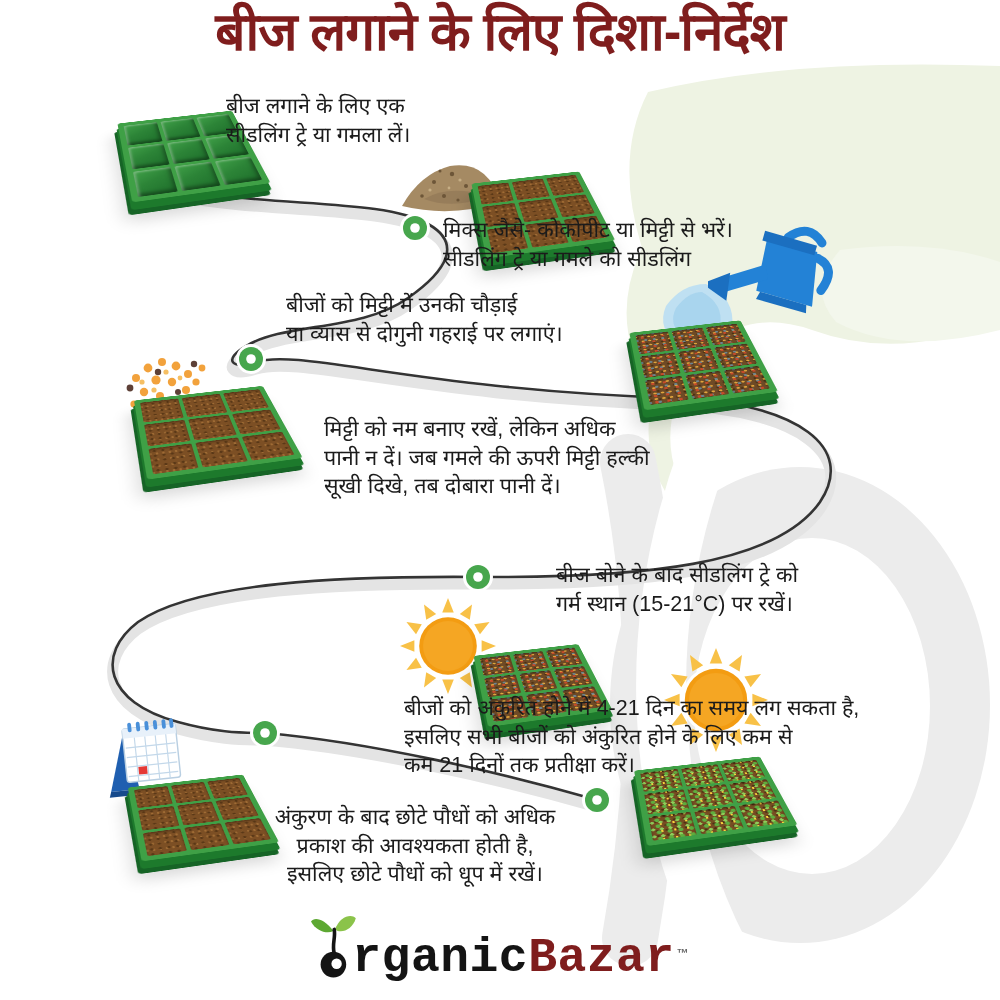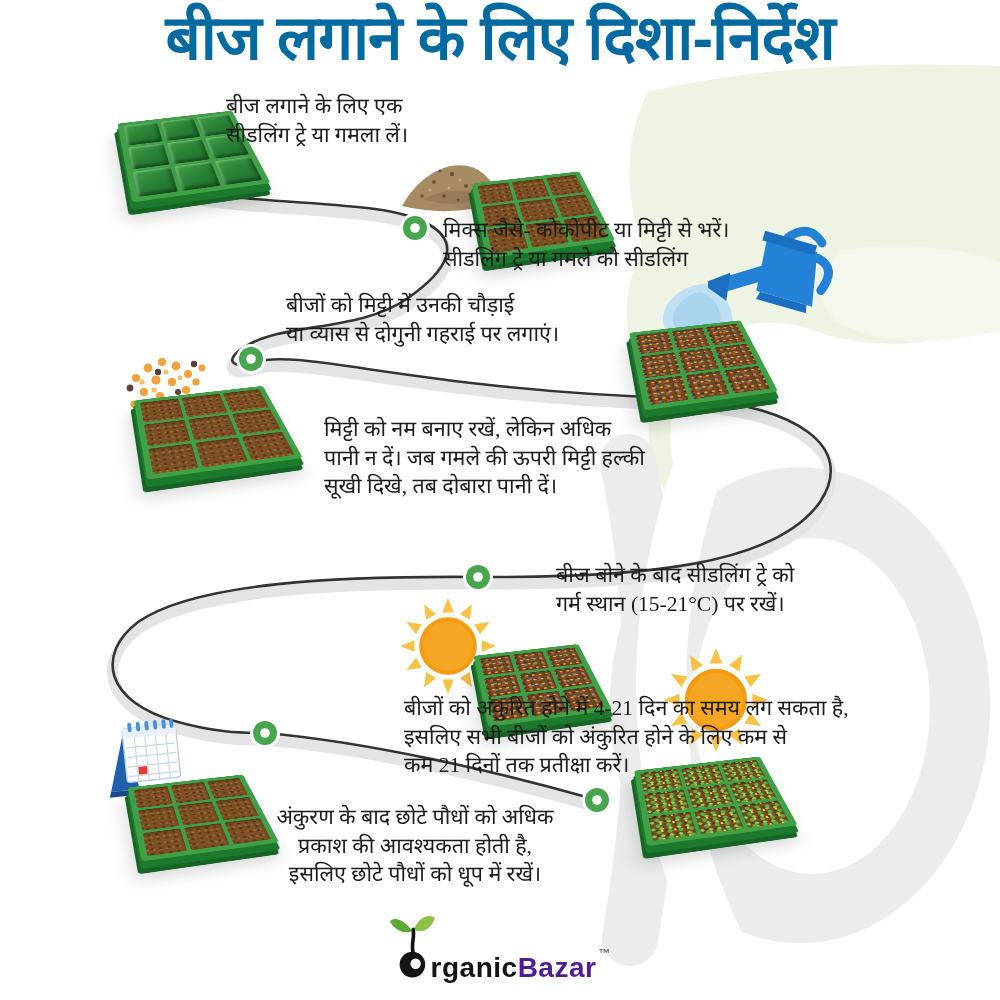--- a/index.html
+++ b/index.html
@@ -13,8 +13,8 @@
   .icon{z-index:2;}
   .txt{z-index:5;}
 
-  #page-title{left:0;top:2px;width:1000px;text-align:center;font-size:62px;line-height:1.15;
-    font-weight:800;color:#0369a1;letter-spacing:-1px;z-index:5;}
+  #page-title{left:0;top:2px;width:1000px;text-align:center;font-size:53px;line-height:1.15;
+    font-weight:800;color:#7f1d1d;letter-spacing:-1px;z-index:5;}
 
   .txt{color:#1b1b1b;font-size:21.5px;line-height:1.33;font-weight:500;}
   .txt div{white-space:nowrap;font-family:Liberation Serif, serif;}

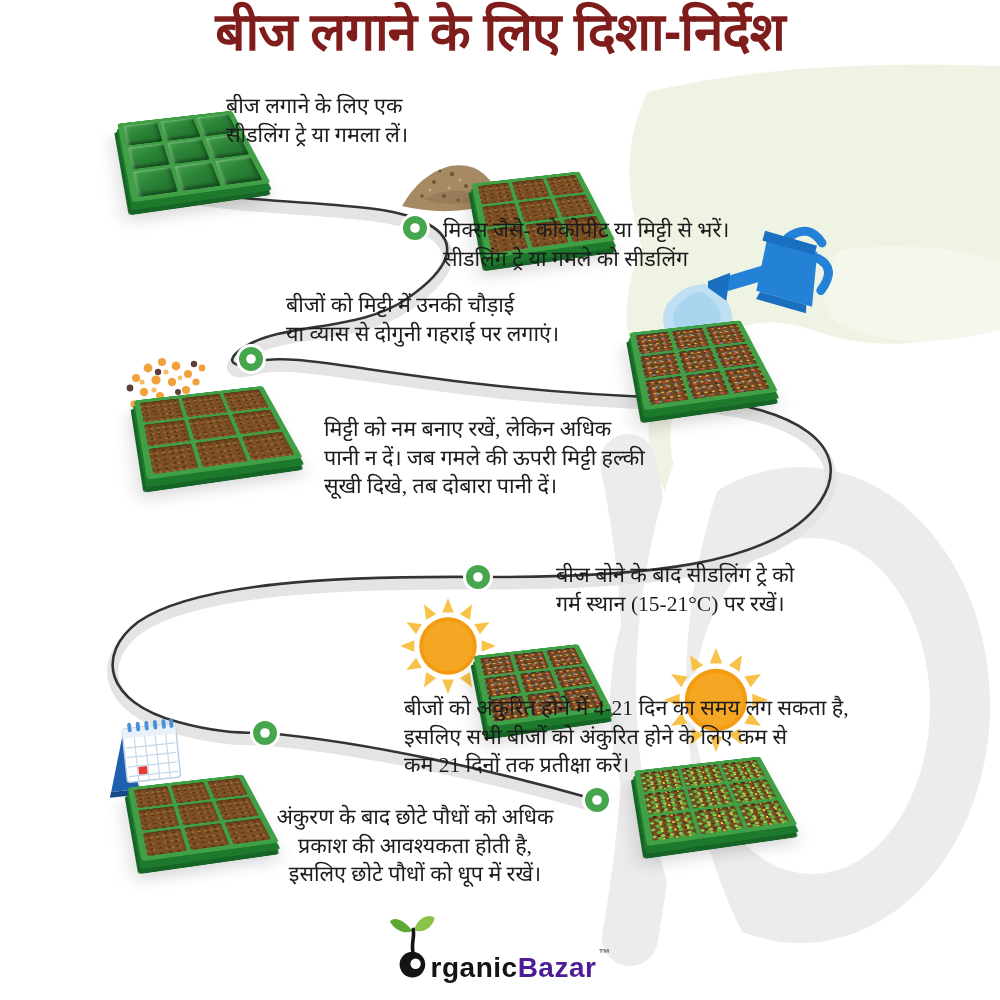--- a/index.html
+++ b/index.html
@@ -17,7 +17,7 @@
     font-weight:800;color:#7f1d1d;letter-spacing:-1px;z-index:5;}
 
   .txt{color:#1b1b1b;font-size:21.5px;line-height:1.33;font-weight:500;}
-  .txt div{white-space:nowrap;font-family:Liberation Serif, serif;}
+  .txt div{white-space:nowrap;}
   .txt.right{text-align:center;}
 
   

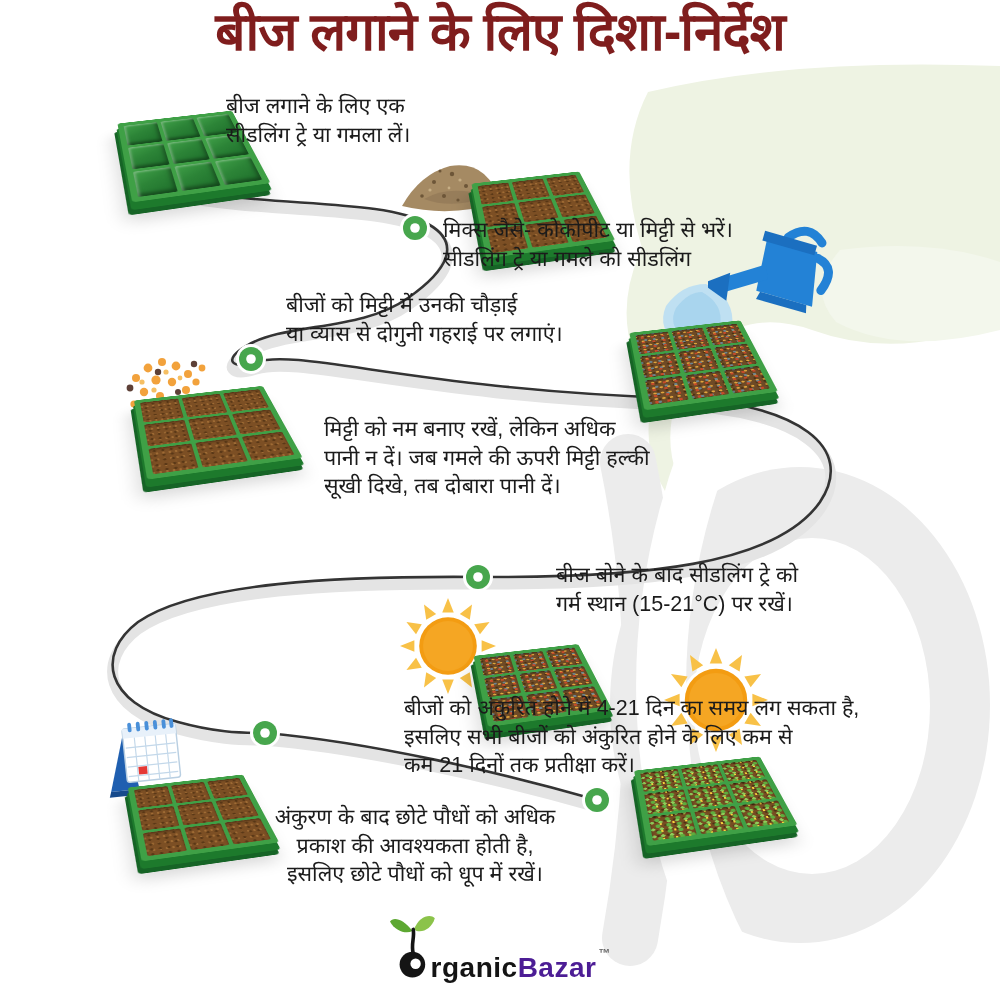--- a/index.html
+++ b/index.html
@@ -51,7 +51,7 @@
     box-shadow:inset 0 2px 3px rgba(0,0,0,.35);}
 
   #logo{left:0;top:912px;width:1000px;display:flex;justify-content:center;align-items:flex-end;z-index:5;}
-  #logo .word{font-size:28px;font-weight:600;color:#141414;letter-spacing:.5px;line-height:1;}
+  #logo .word{font-size:48px;font-weight:600;color:#141414;letter-spacing:.5px;line-height:1;font-family:Liberation Mono, monospace;}
   #logo .word.green{color:#4c1d95;}
   #logo .tm{font-size:12px;color:#666;margin:0 0 22px 2px;font-weight:600;}
   #logo svg{margin-right:-7px;}

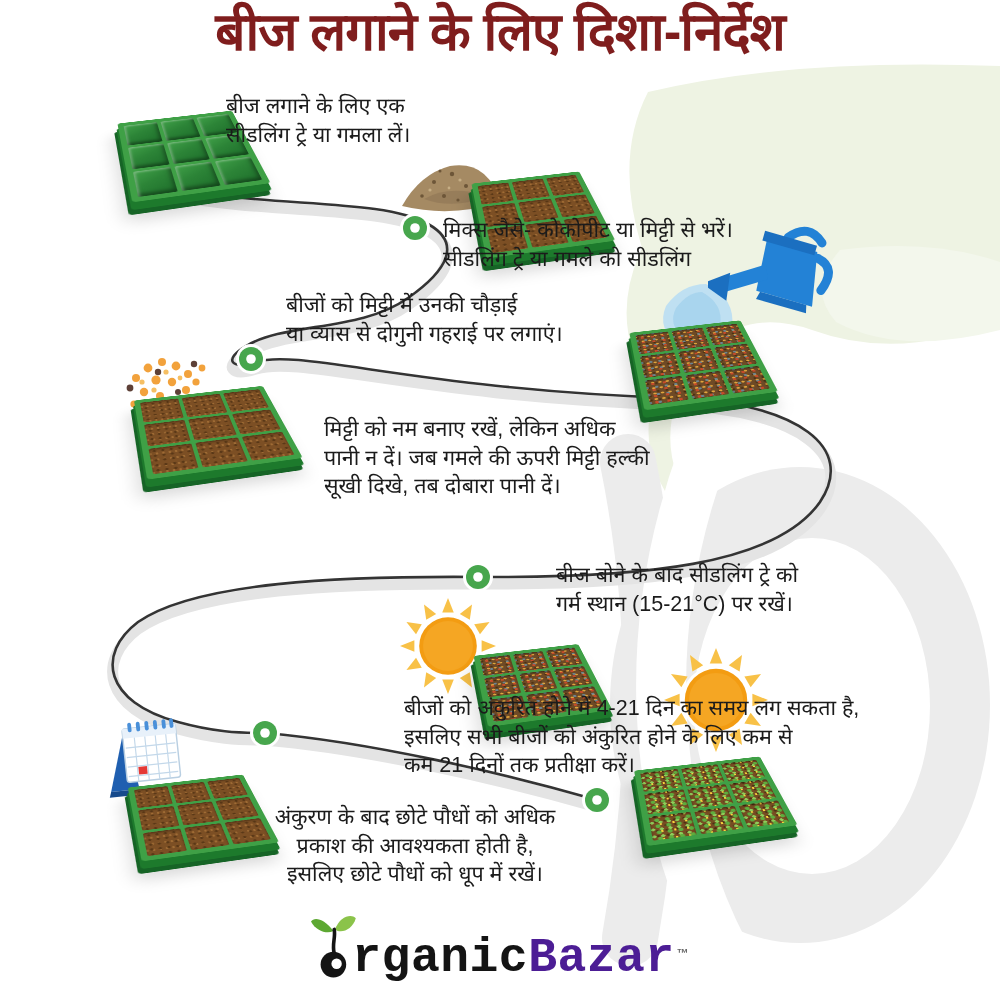--- a/index.html
+++ b/index.html
@@ -52,7 +52,7 @@
 
   #logo{left:0;top:912px;width:1000px;display:flex;justify-content:center;align-items:flex-end;z-index:5;}
   #logo .word{font-size:48px;font-weight:600;color:#141414;letter-spacing:.5px;line-height:1;font-family:Liberation Mono, monospace;}
-  #logo .word.green{color:#4c1d95;}
+  #logo .word.green{color:#7f1d1d;}
   #logo .tm{font-size:12px;color:#666;margin:0 0 22px 2px;font-weight:600;}
   #logo svg{margin-right:-7px;}
 </style>

